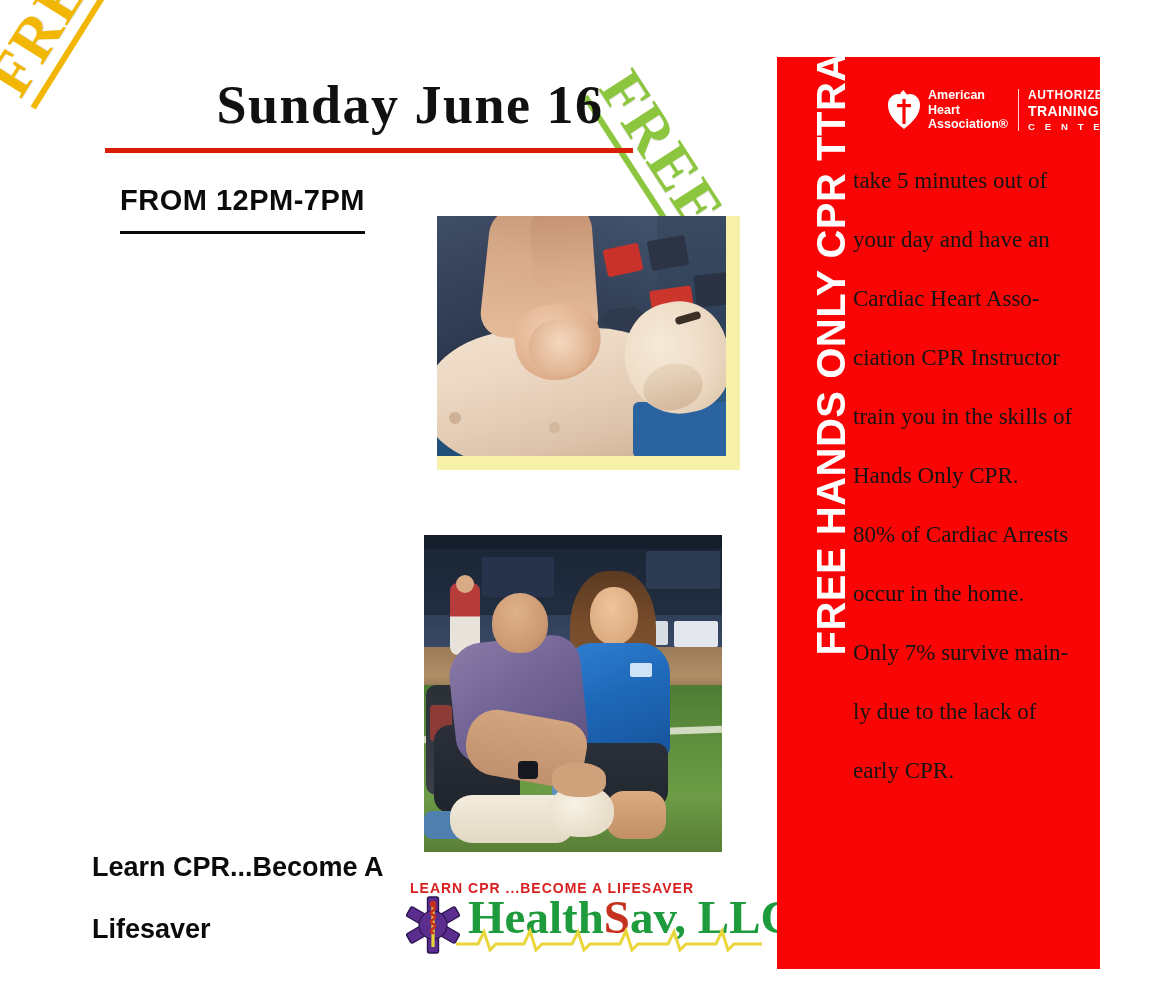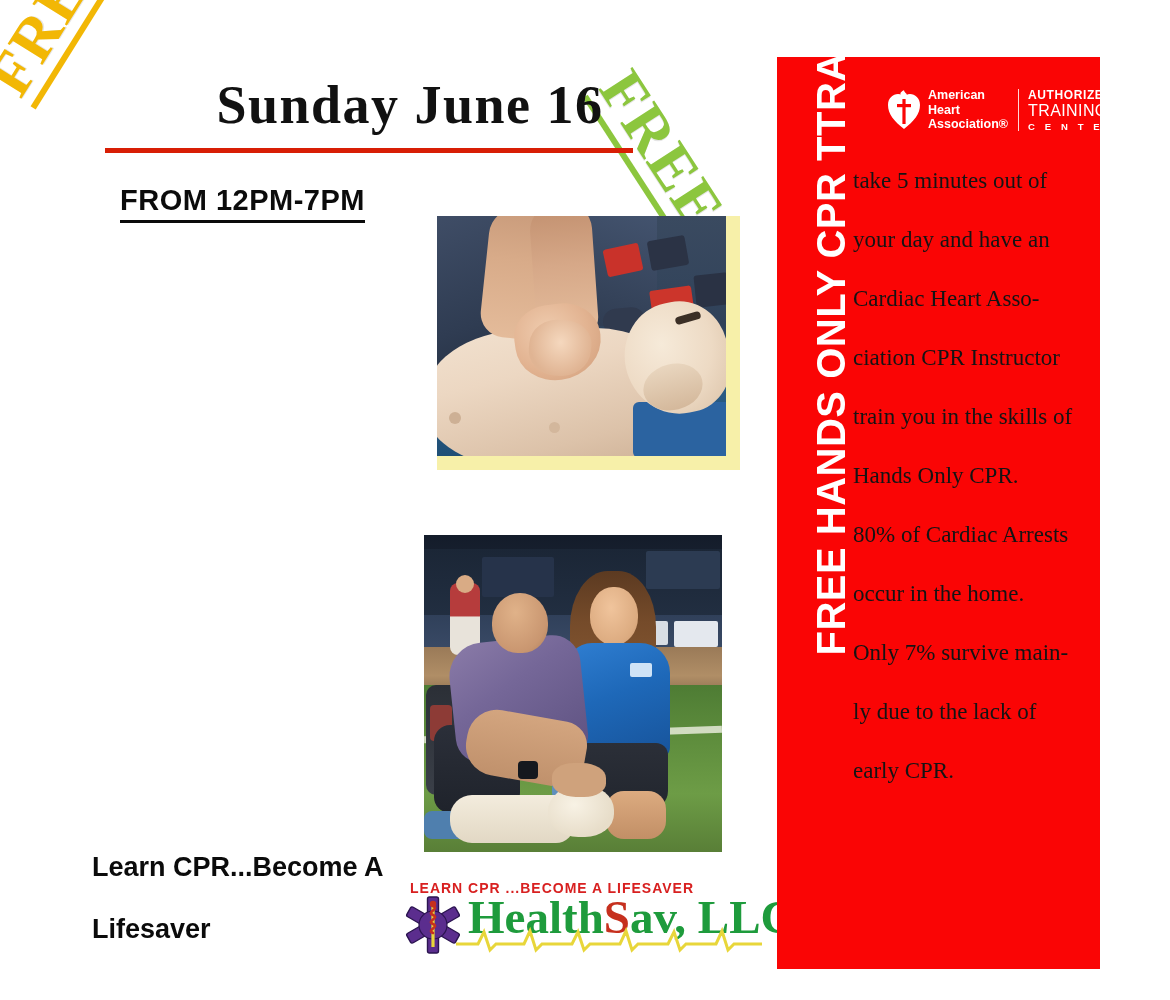--- a/index.html
+++ b/index.html
@@ -360,7 +360,7 @@
     white-space: nowrap;
   }
   #aha-atc .l1 { font-size: 12px; font-weight: bold; letter-spacing: .6px; line-height: 14px; }
-  #aha-atc .l2 { font-size: 16px; font-weight: normal; letter-spacing: .4px; line-height: 18px; }
+  #aha-atc .l2 { font-size: 14px; font-weight: bold; letter-spacing: .4px; line-height: 18px; }
   #aha-atc .l3 { font-size: 9.5px; font-weight: bold; letter-spacing: 3.6px; line-height: 13px; }
   #red-copy {
     position: absolute;

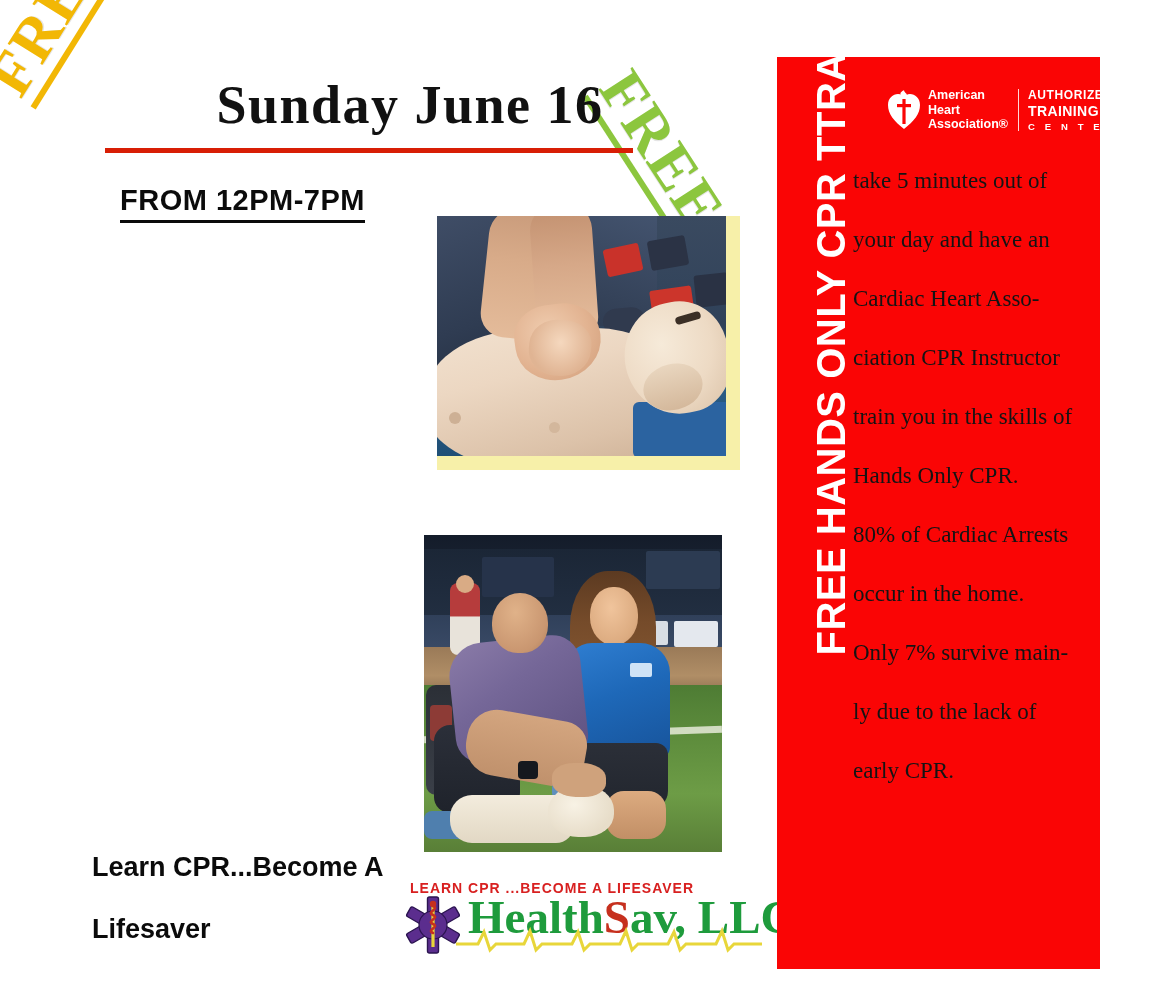--- a/index.html
+++ b/index.html
@@ -88,7 +88,7 @@
     letter-spacing: 0.5px;
     color: #0b0b0b;
     border-bottom: 3px solid #0b0b0b;
-    padding-bottom: 3px;
+    padding-bottom: 14px;
   }
   #body-copy {
     position: absolute;

